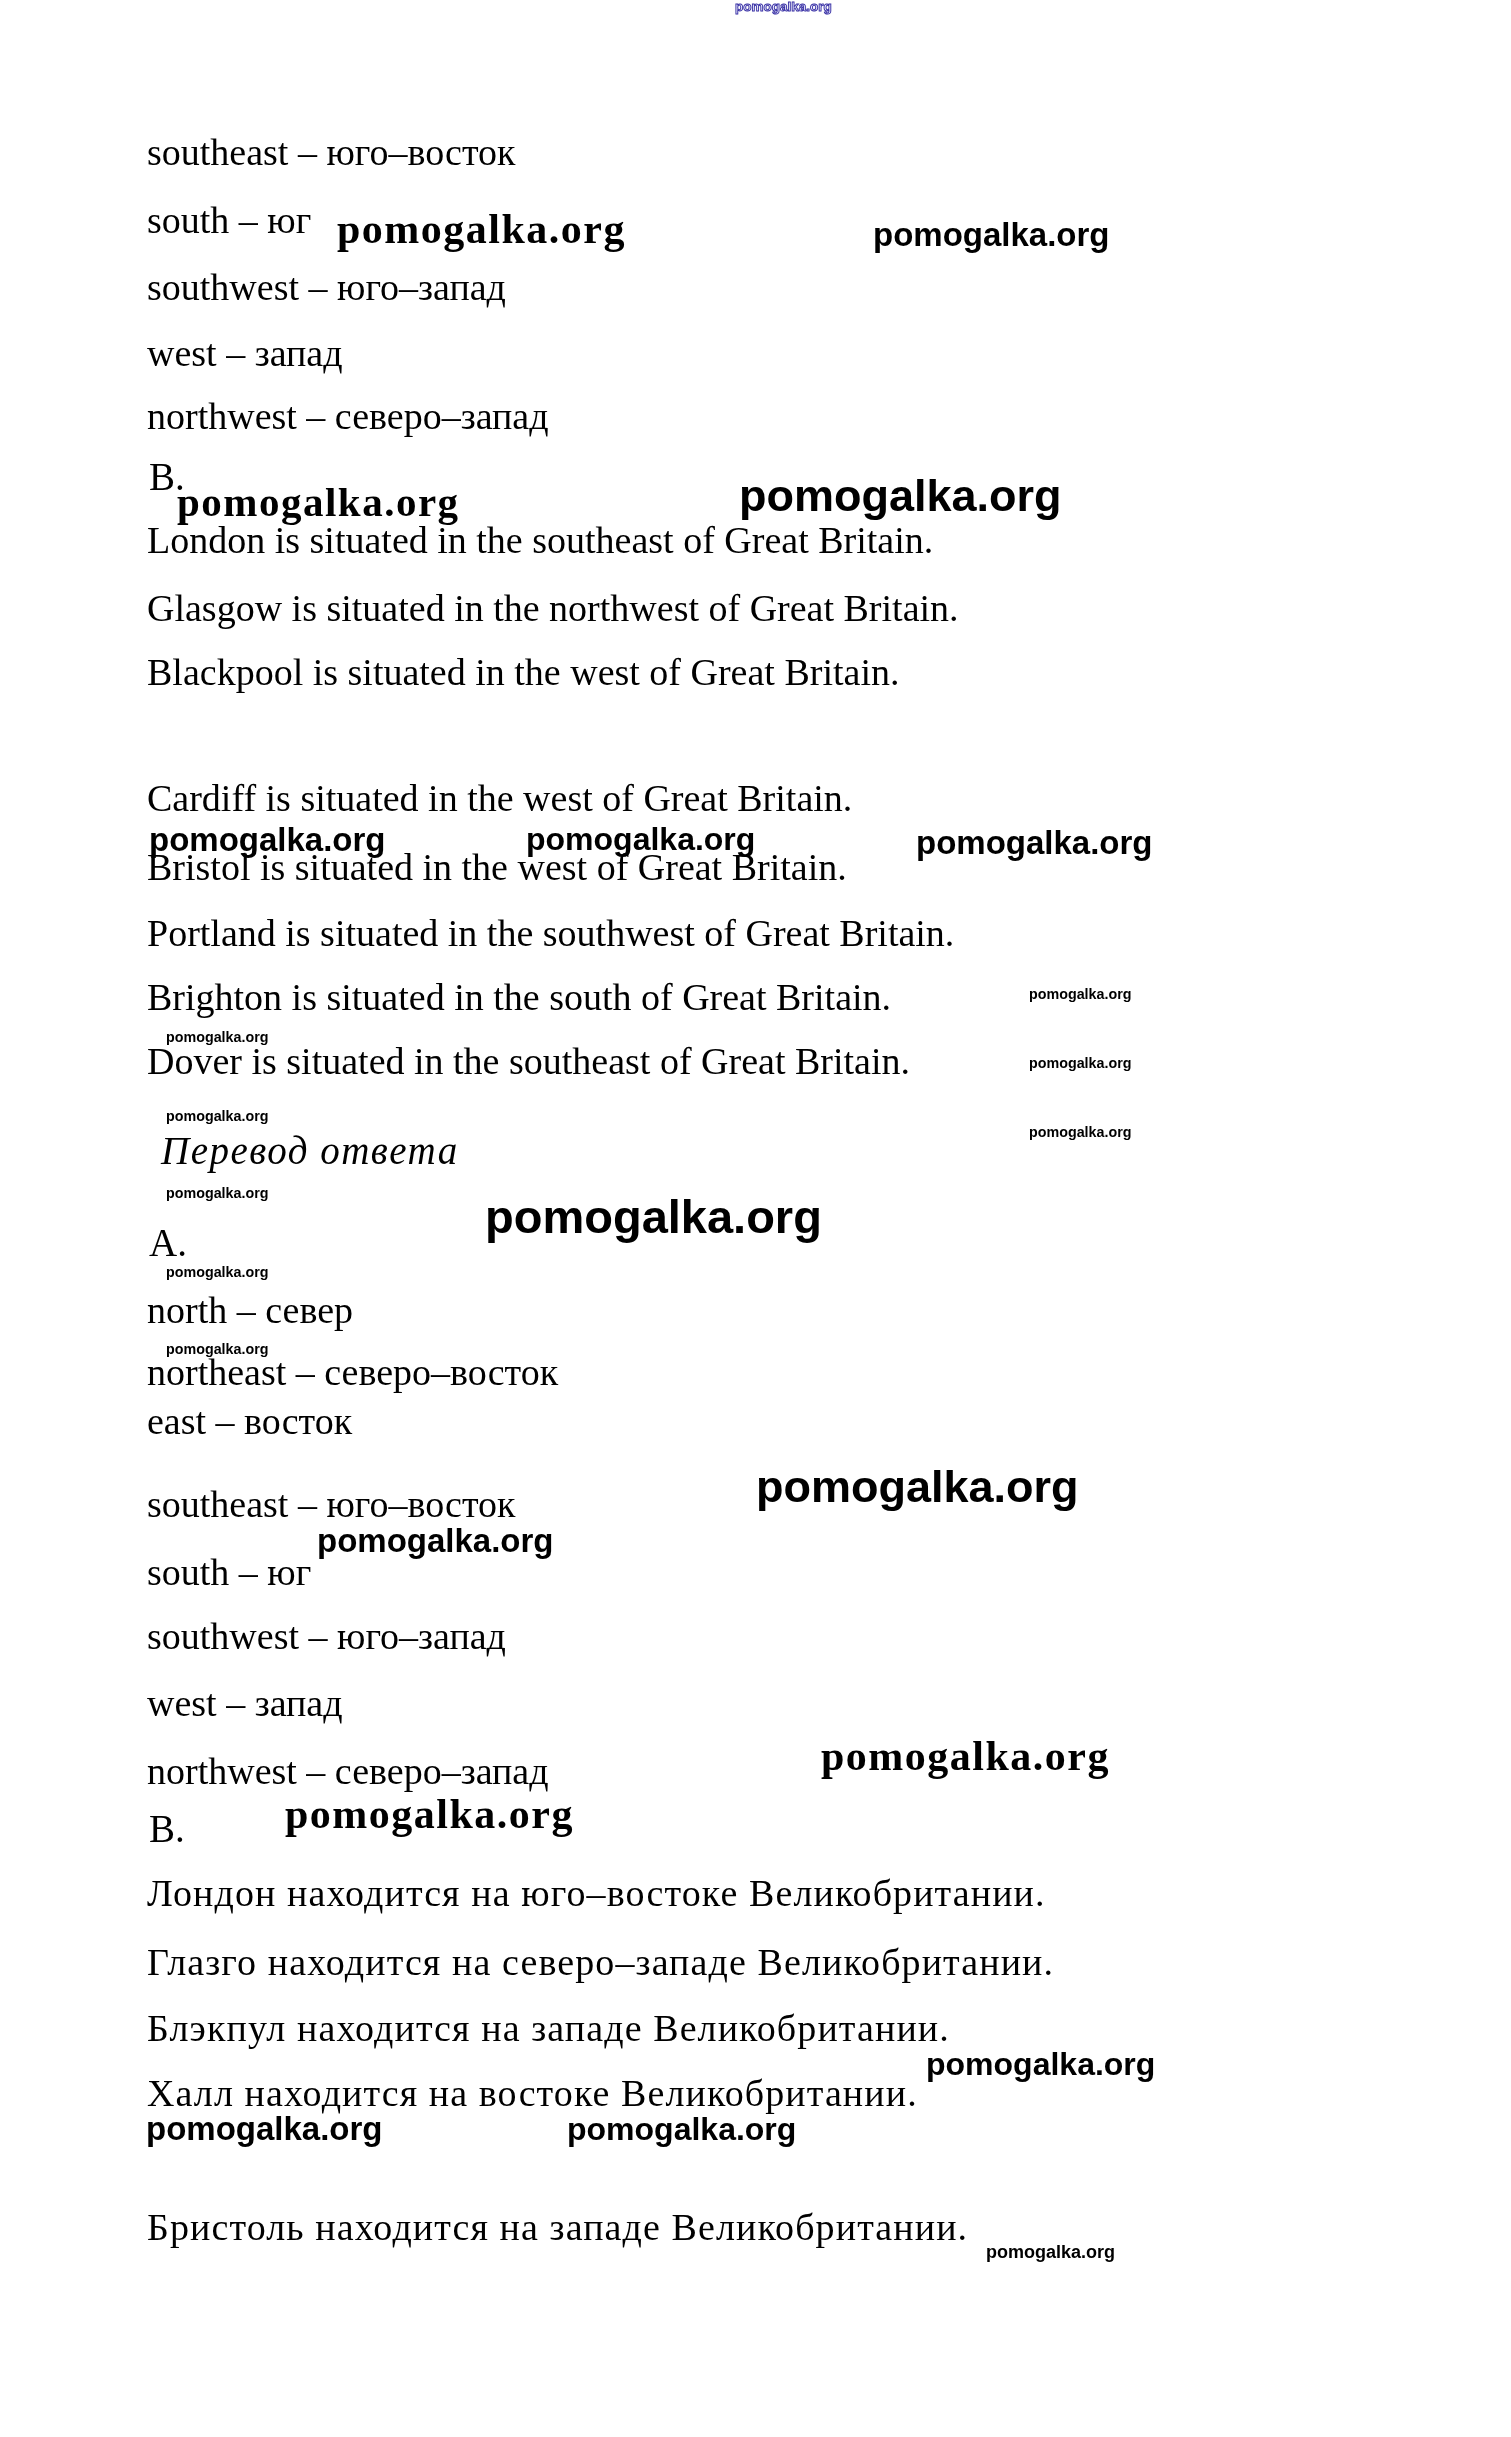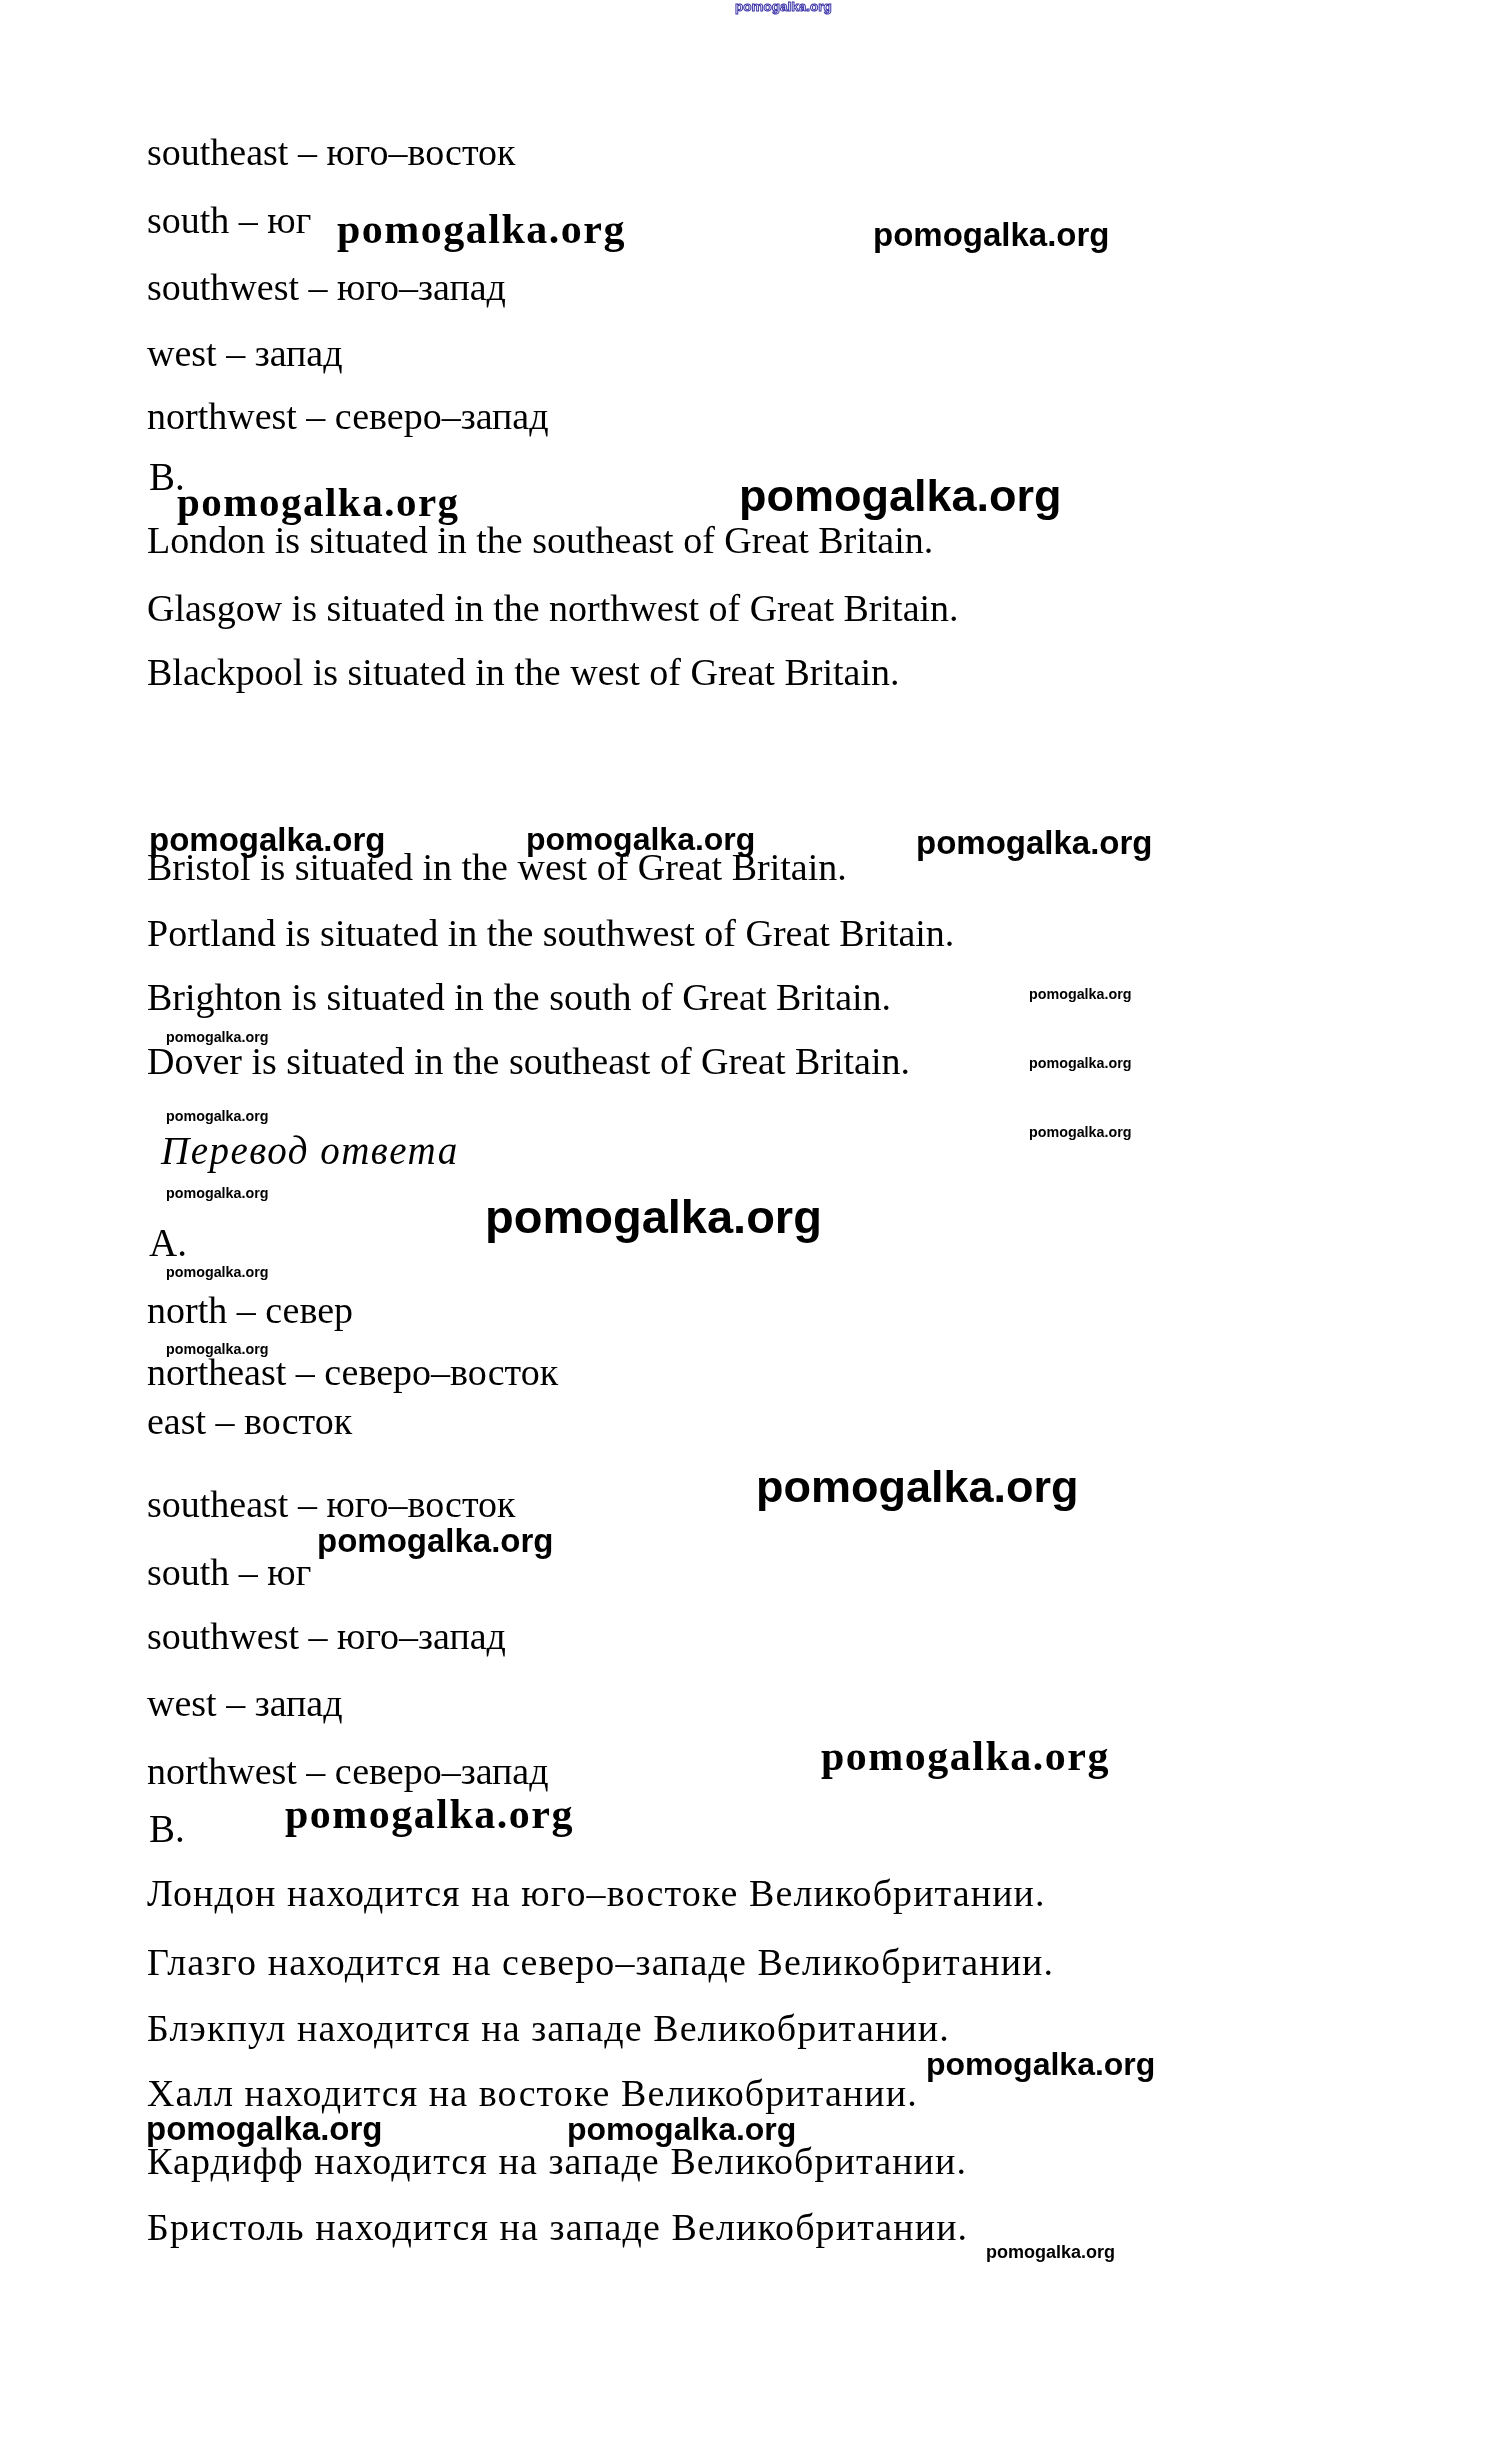--- a/index.html
+++ b/index.html
@@ -48,6 +48,7 @@
   <span class="t body-line" style="left:123px;top:521px">London is situated in the southeast of Great Britain.</span>
   <span class="t body-line" style="left:123px;top:589px">Glasgow is situated in the northwest of Great Britain.</span>
   <span class="t body-line" style="left:123px;top:653px">Blackpool is situated in the west of Great Britain.</span>
+  <span class="t body-line" style="left:123px;top:779px">Cardiff is situated in the west of Great Britain.</span>
 
   <span class="t wm" style="left:125px;top:823px;font-size:33px;">pomogalka.org</span>
   <span class="t wm" style="left:502px;top:823px;font-size:32px;">pomogalka.org</span>

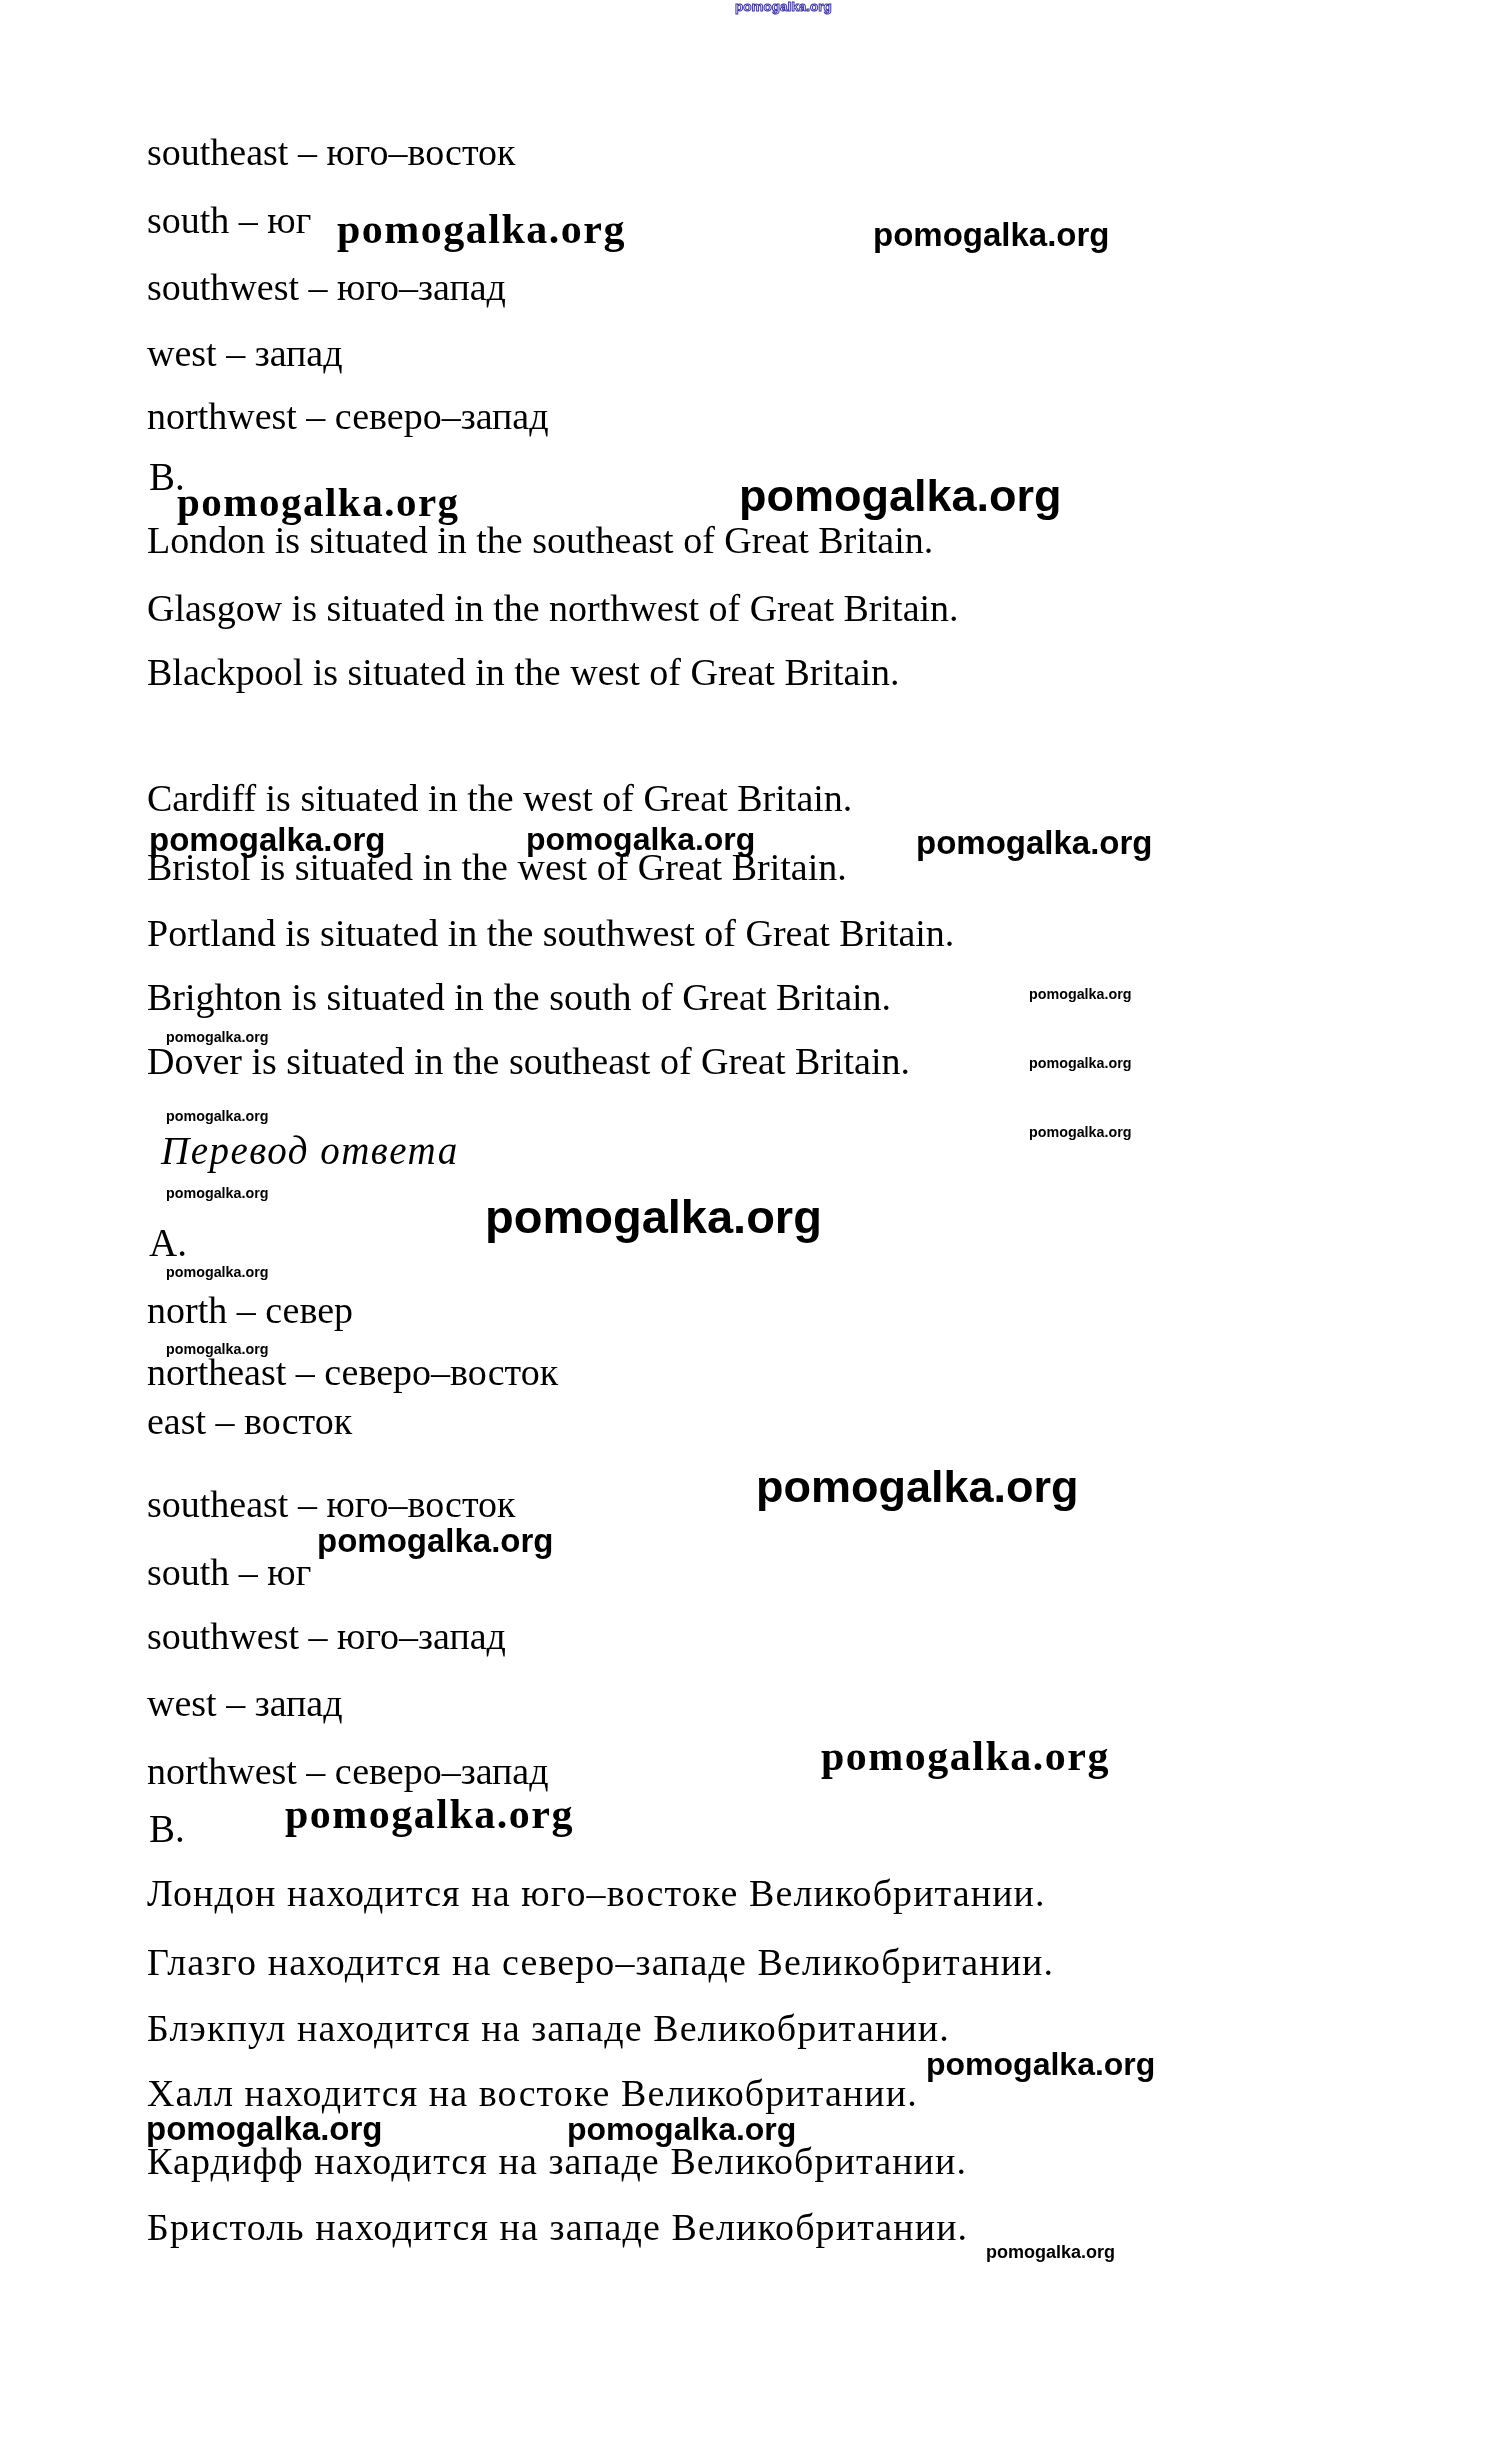--- a/index.html
+++ b/index.html
@@ -97,7 +97,6 @@
   <span class="t body-line ru" style="left:123px;top:2074px">Халл находится на востоке Великобритании.</span>
   <span class="t wm" style="left:122px;top:2112px;font-size:33px;">pomogalka.org</span>
   <span class="t wm" style="left:543px;top:2113px;font-size:32px;">pomogalka.org</span>
-  <span class="t body-line ru" style="left:123px;top:2142px">Кардифф находится на западе Великобритании.</span>
   <span class="t body-line ru" style="left:123px;top:2208px">Бристоль находится на западе Великобритании.</span>
   <span class="t wm" style="left:962px;top:2243px;font-size:18px;">pomogalka.org</span>
 

